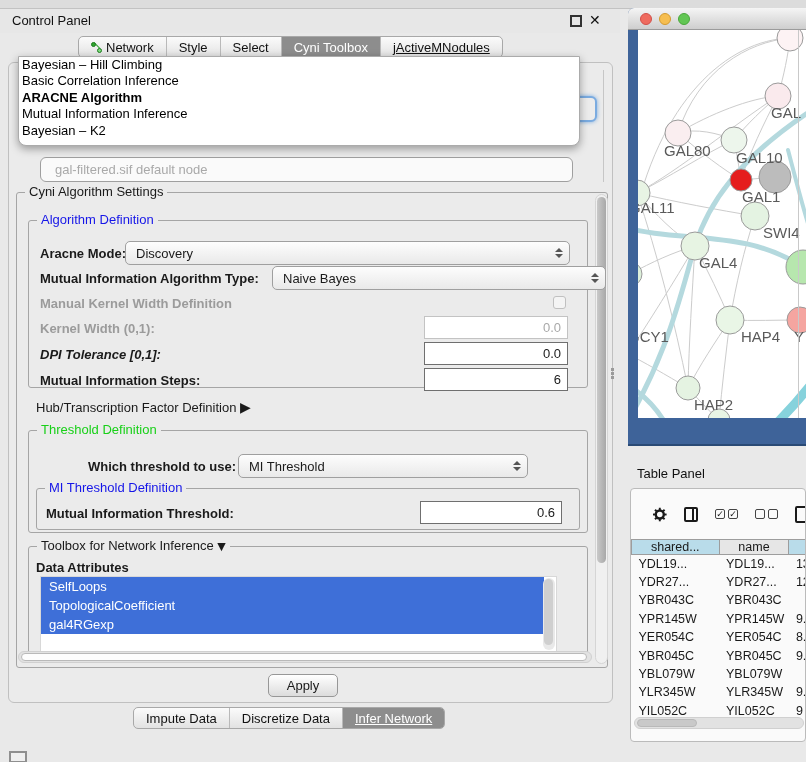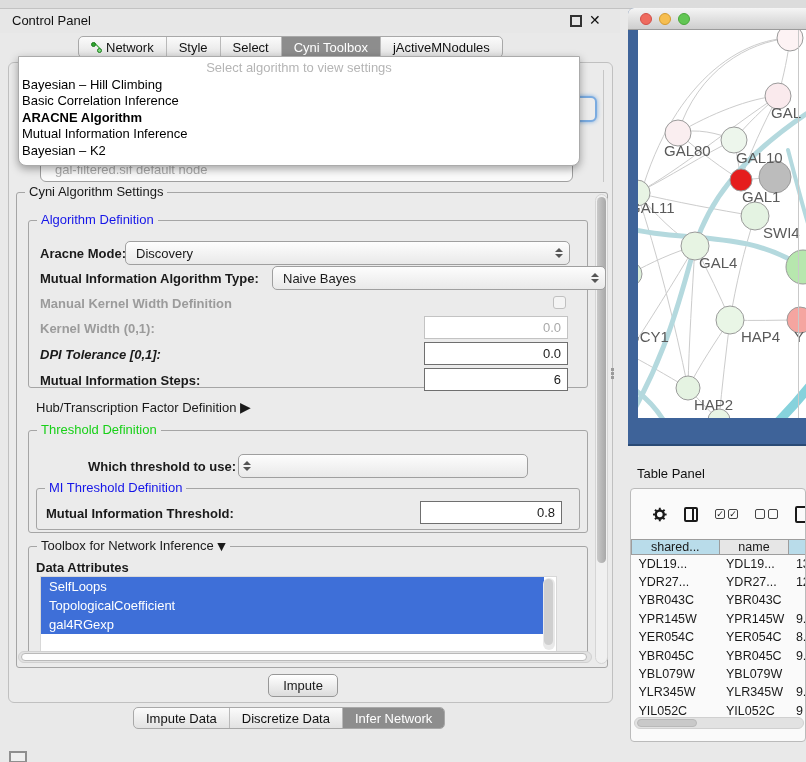--- a/index.html
+++ b/index.html
@@ -20,7 +20,7 @@
   .tabgroup { display:flex; border:1px solid #a8a8a8; border-radius:5px; overflow:hidden;
               background:linear-gradient(#fbfbfb,#e2e2e2); height:22px; }
   .tab { padding:3px 12px 0 12px; border-right:1px solid #b9b9b9; color:#111; white-space:nowrap; cursor:default; }
-  .tab:last-child { border-right:none; }
+  .tab:last-child { border-right:none;text-decoration:underline; }
   .tab.sel { background:#8d8d8d; color:#fff; }
   #top-tabs { left:78px; top:36px; }
   #bottom-tabs { left:133px; top:707px; }

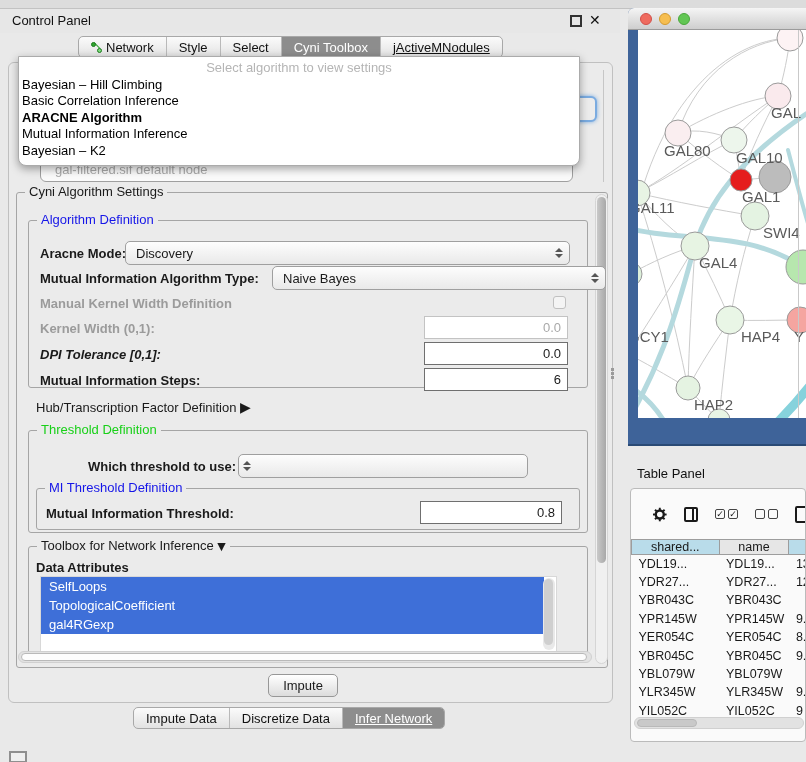--- a/index.html
+++ b/index.html
@@ -136,7 +136,6 @@
 <div id="bg-combo" class="abs">gal-filtered.sif default node</div>
 
 <div id="algo-popup" class="abs">
-  <div id="algo-placeholder">Select algorithm to view settings</div>
   <div id="algo-items">
       <div class="algo-item">Bayesian – Hill Climbing</div>
       <div class="algo-item">Basic Correlation Inference</div>

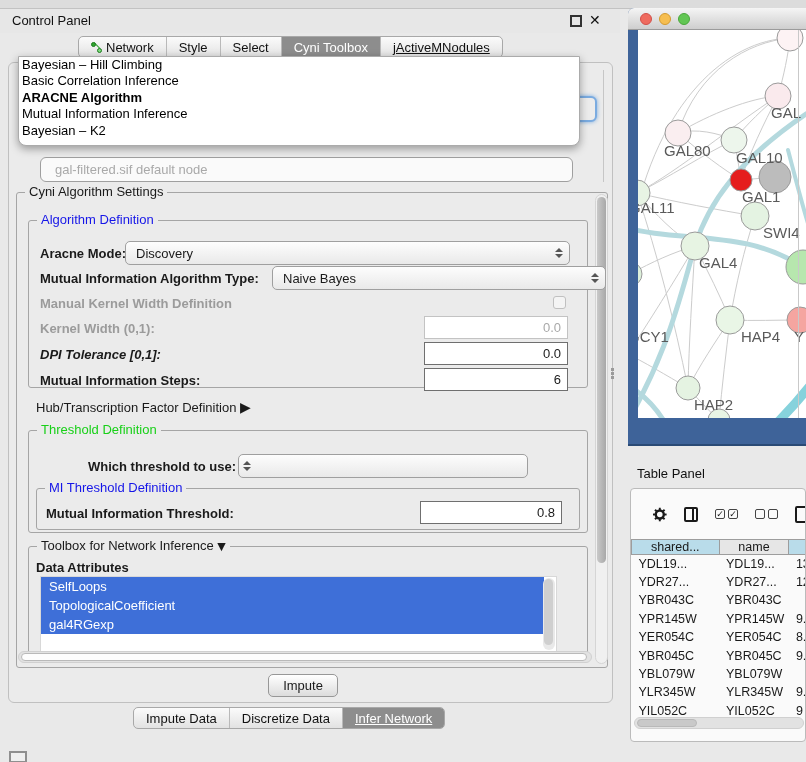--- a/index.html
+++ b/index.html
@@ -190,6 +190,7 @@
 </div>
 <div class="abs flabel" style="left:88px; top:459px;">Which threshold to use:</div>
 <div class="abs combo" style="left:238px; top:454px; width:290px; height:24px;">
+  <span class="ctext">MI Threshold</span>
   <span class="arrows">
       <b class="up"></b>
       <b class="dn"></b>

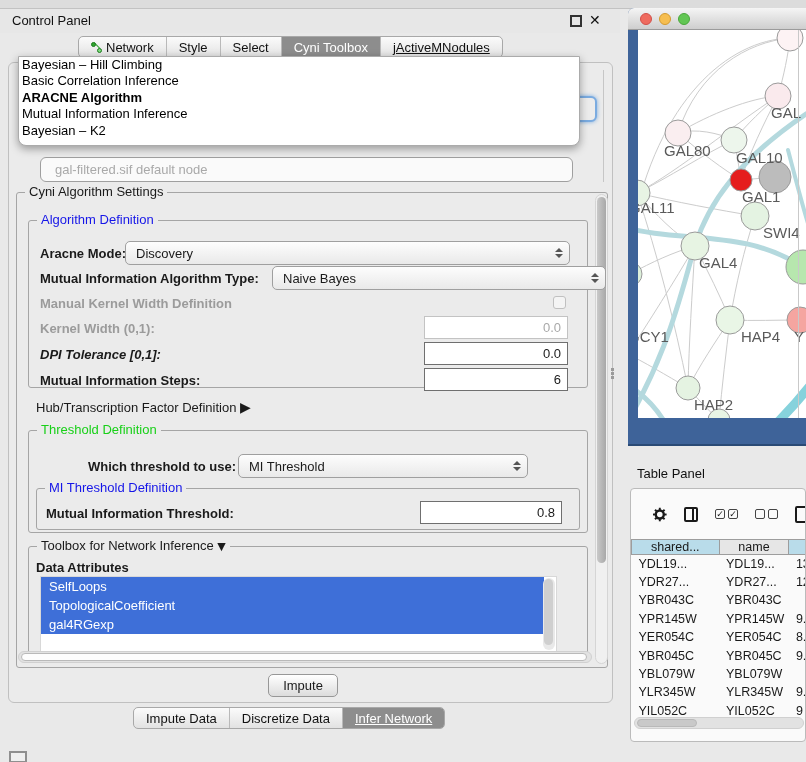--- a/index.html
+++ b/index.html
@@ -200,7 +200,7 @@
   <span class="legend blue" style="background:#ebebeb;">MI Threshold Definition</span>
 </div>
 <div class="abs flabel" style="left:46px; top:506px;">Mutual Information Threshold:</div>
-<div class="abs field" style="left:420px; top:501px; width:142px; height:23px;">0.8</div>
+<div class="abs field" style="left:420px; top:501px; width:142px; height:23px;">0.6</div>
 
 <div class="abs group" style="left:28px; top:546px; width:560px; height:116px;">
   <span class="legend"><span>Toolbox for Network Inference</span> <span class="tri">▼</span></span>

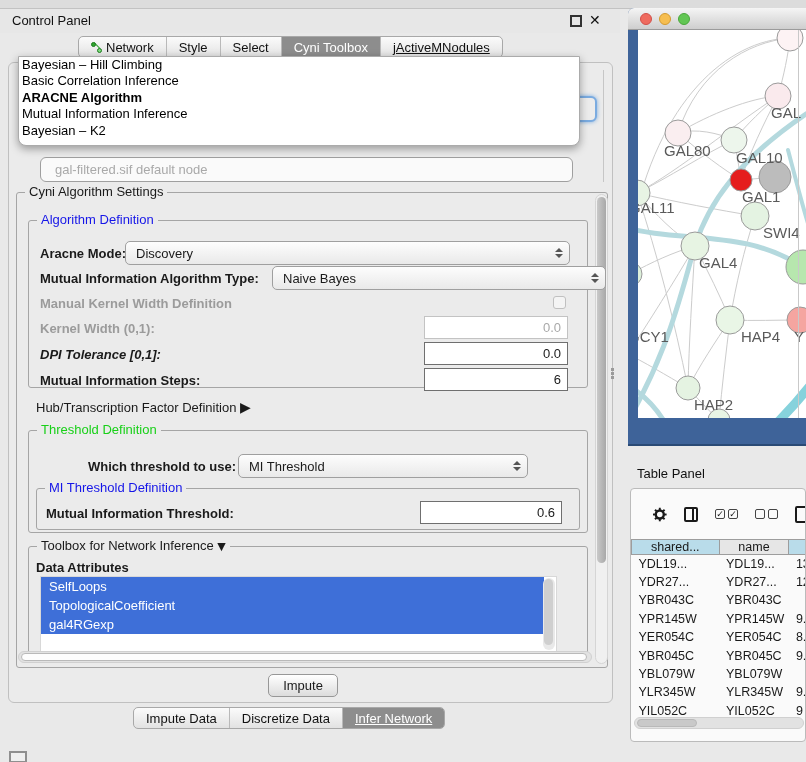--- a/index.html
+++ b/index.html
@@ -218,7 +218,7 @@
   <div class="hsb-thumb" style="left:2px; width:566px;"></div>
 </div>
 
-<div id="apply-btn" class="abs">Impute</div>
+<div id="apply-btn" class="abs">Apply</div>
 
 <div id="bottom-tabs" class="abs tabgroup">
     <div class="tab"><span>Impute Data</span></div>

